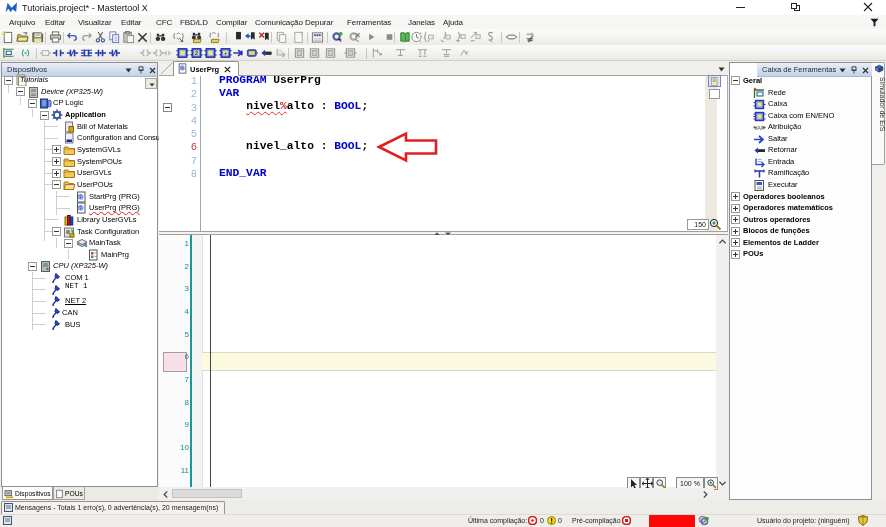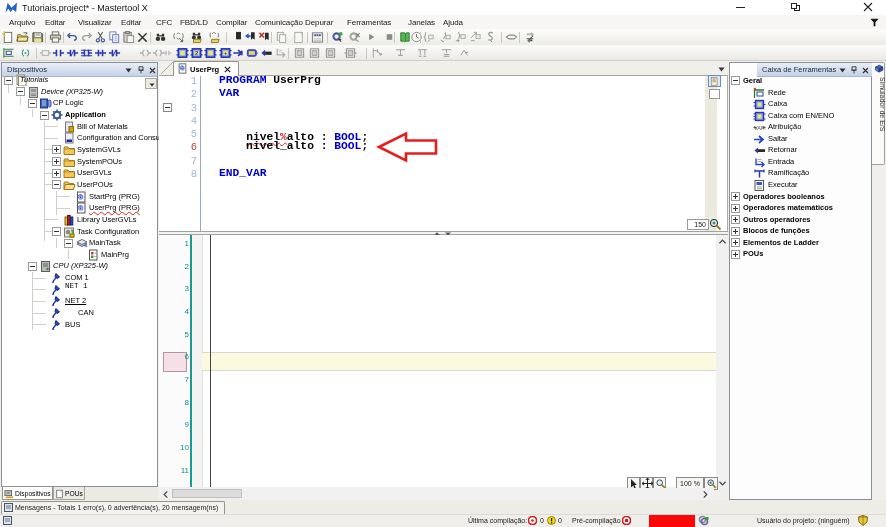--- a/index.html
+++ b/index.html
@@ -567,7 +567,7 @@
 <div class="code" style="left:219px;top:87.3px"><span class="kw">VAR</span></div>
 <div class="lno" style="left:167px;top:101.6px;color:#9db6d6">3</div>
 <div class="lno" style="left:167px;top:114.8px;color:#9db6d6">4</div>
-<div class="code" style="left:219px;top:131px">    <span class="wavy">nivel<span style="color:#cc2222">%</span></span>alto : <span class="kw">BOOL</span>;</div>
+<div class="code" style="left:219px;top:100px">    <span class="wavy">nivel<span style="color:#cc2222">%</span></span>alto : <span class="kw">BOOL</span>;</div>
 <div class="lno" style="left:167px;top:128.1px;color:#9db6d6">5</div>
 <div class="lno" style="left:167px;top:141.3px;color:#b84040">6</div>
 <div class="code" style="left:219px;top:140.3px">    nivel_alto : <span class="kw">BOOL</span>;</div>

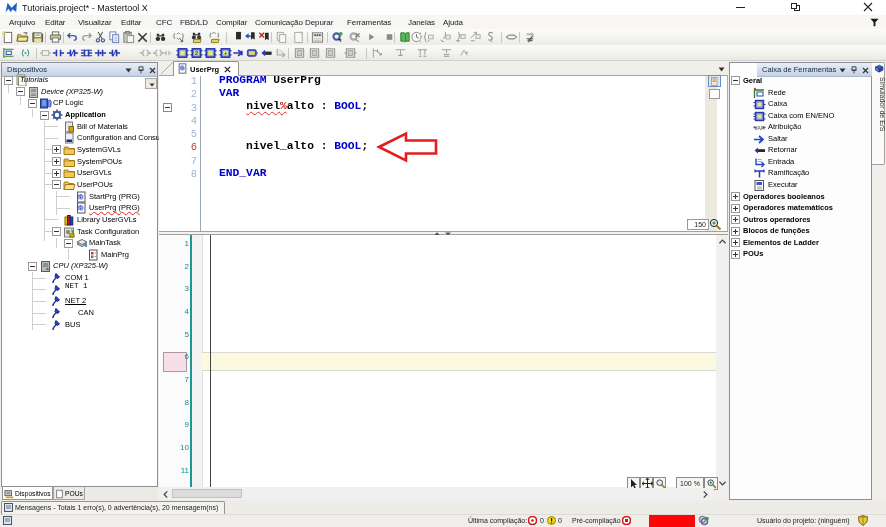--- a/index.html
+++ b/index.html
@@ -527,7 +527,7 @@
     <path d="M2 11 C2 7 5 7 6 4" stroke="#1a30a0" stroke-width="1.4" fill="none"></path>
     <path d="M5 1.5 L8.5 5 L6 6.5 L4 4.5 Z" fill="#2a46c8" stroke="#10207a"></path>
   </svg>
-<div class="trow" style="left:78px;top:308.0px;"><span style="">CAN</span></div>
+<div class="trow" style="left:62px;top:308.0px;"><span style="">CAN</span></div>
 <svg class="a" style="left:51px;top:318.6px" width="13" height="12" viewBox="0 0 13 12">
     <path d="M2 11 C2 7 5 7 6 4" stroke="#1a30a0" stroke-width="1.4" fill="none"></path>
     <path d="M5 1.5 L8.5 5 L6 6.5 L4 4.5 Z" fill="#2a46c8" stroke="#10207a"></path>

